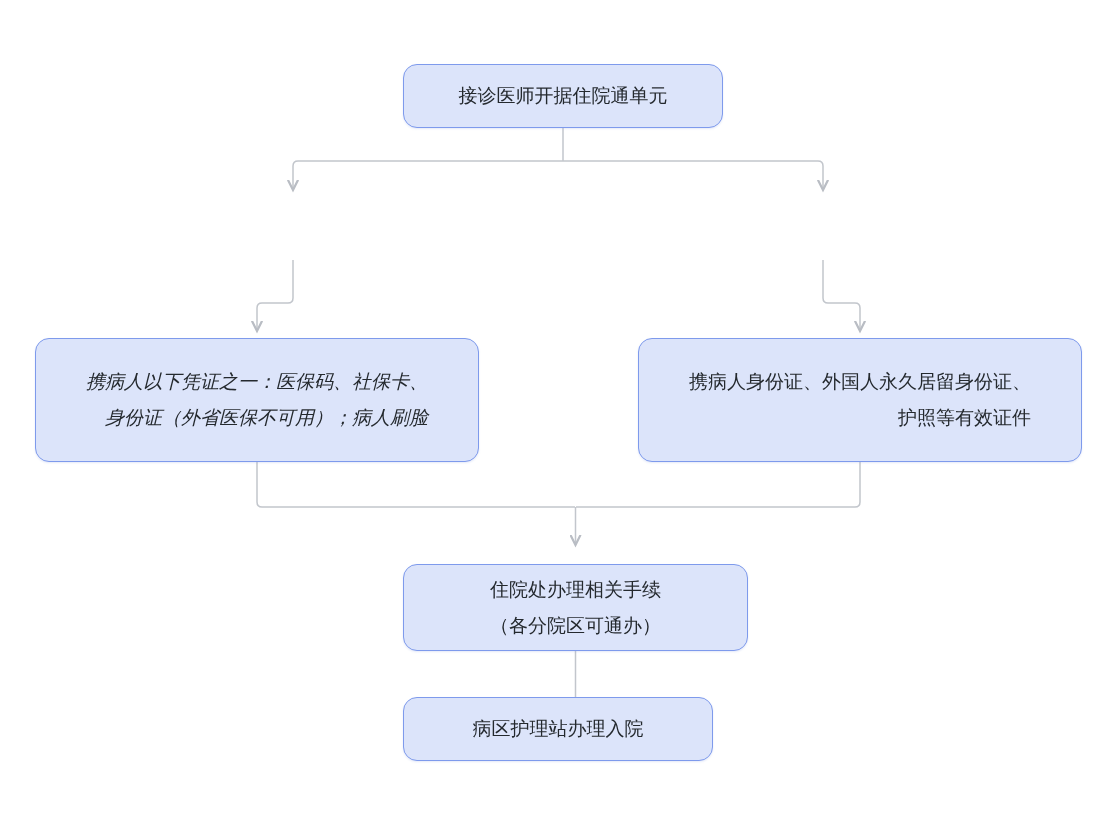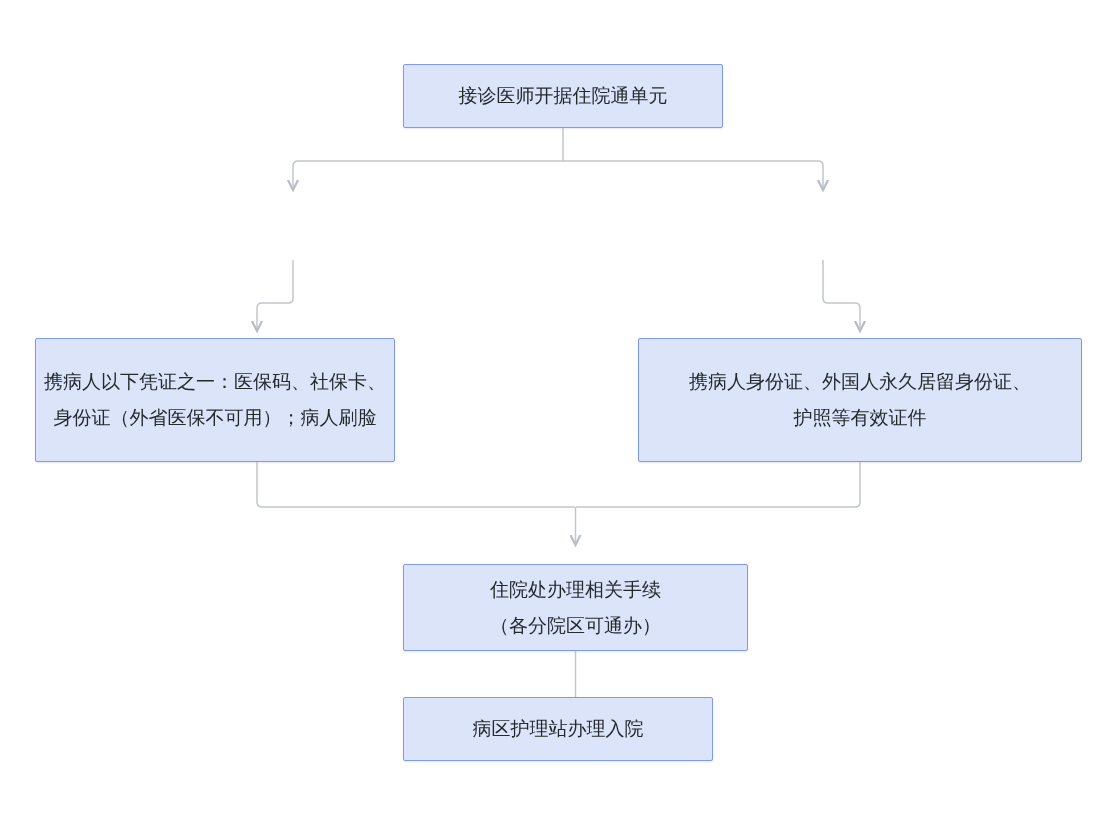--- a/index.html
+++ b/index.html
@@ -28,11 +28,11 @@
     box-sizing: border-box;
     background: #dce4fa;
     border: 1px solid #7e9aec;
-    border-radius: 2px;
+    border-radius: 14px;
     display: flex;
     align-items: center;
     justify-content: center;
-    text-align: center;
+    text-align: right;
     font-size: 19px;
     line-height: 36px;
     color: #24292e;

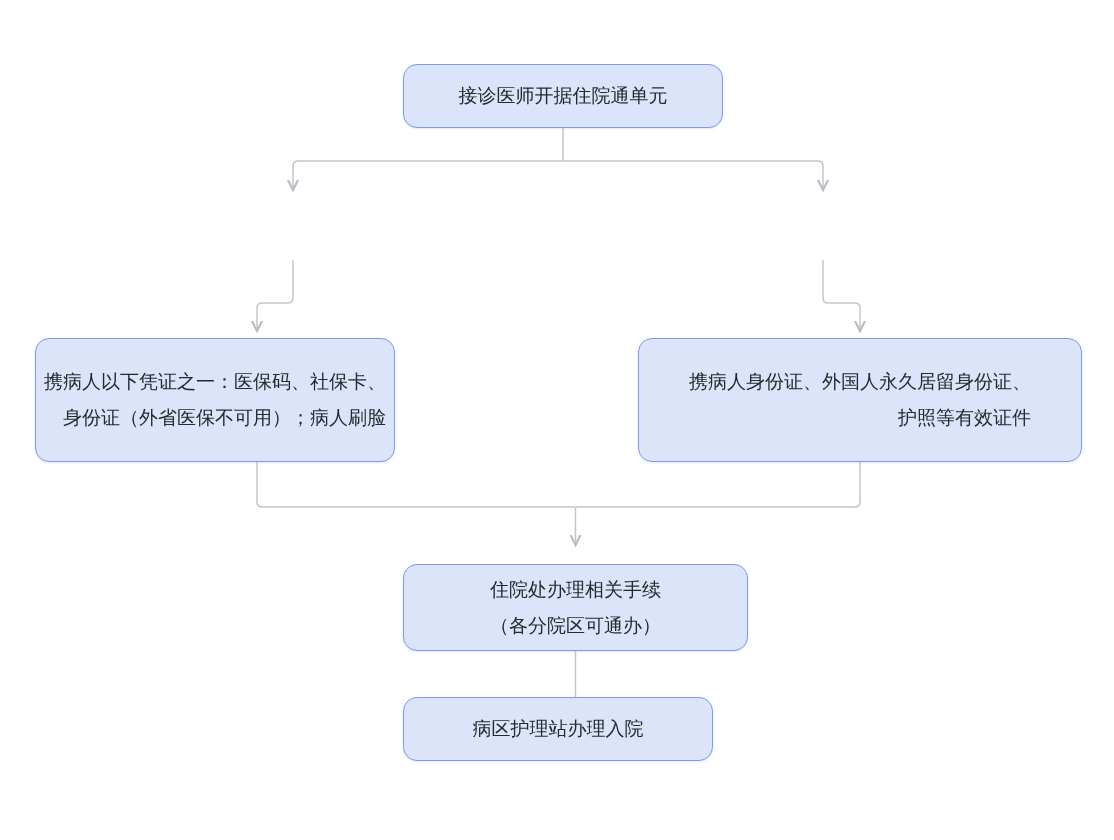--- a/index.html
+++ b/index.html
@@ -42,7 +42,7 @@
   .node-start   { left: 403px; top:  64px; width: 320px; height: 64px; }
   .node-insur   { left: 107px; top: 197px; width: 371px; height: 63px; }
   .node-selfpay { left: 638px; top: 197px; width: 371px; height: 63px; }
-  .node-insdoc  { left:  35px; top: 338px; width: 360px; height: 124px; }
+  .node-insdoc  { left:  35px; top: 338px; width: 444px; height: 124px; font-style: italic; }
   .node-selfdoc { left: 638px; top: 338px; width: 444px; height: 124px; font-family: Liberation Serif, serif; }
   .node-office  { left: 403px; top: 564px; width: 345px; height: 87px; }
   .node-ward    { left: 403px; top: 697px; width: 310px; height: 64px; }

